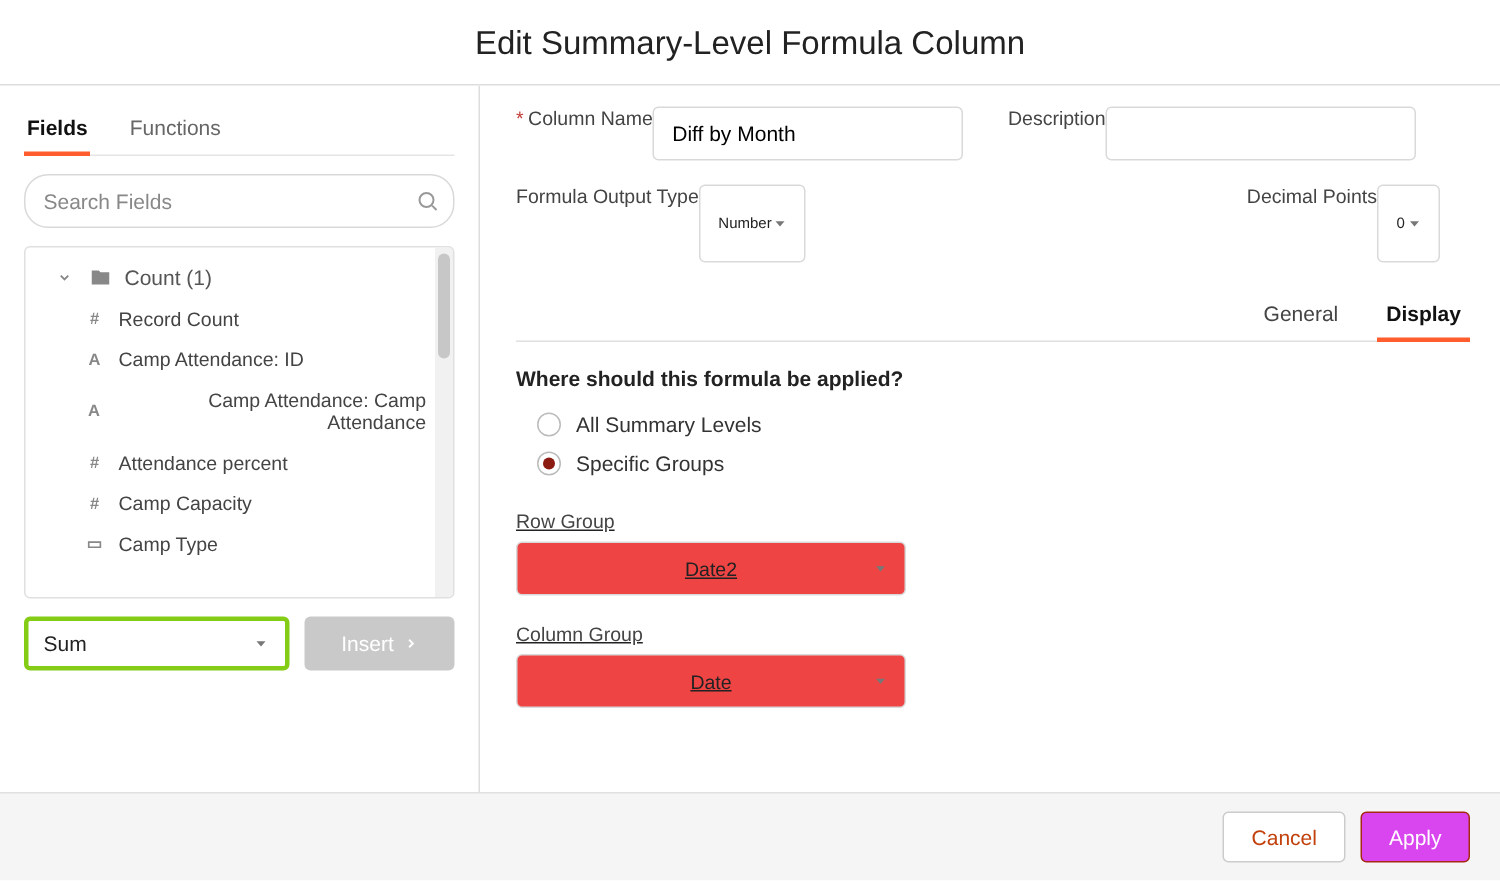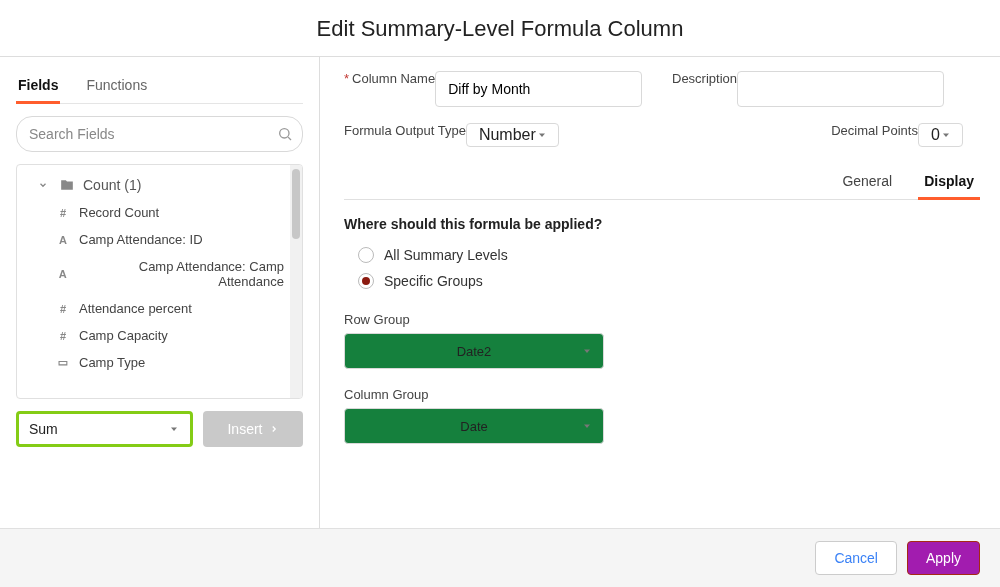--- a/index.html
+++ b/index.html
@@ -35,7 +35,7 @@
   .form-label { font-size: 13px; color: #444; margin-bottom: 6px; }
   .req { color: #c23934; margin-right: 3px; }
   .text-input { height: 36px; border: 1px solid #d9d9d9; border-radius: 4px; padding: 0 12px; font-size: 14px; }
-  .select-box { height: 24px; border: 1px solid #d9d9d9; border-radius: 4px; display: flex; align-items: center; justify-content: space-between; padding: 0 10px 0 12px; font-size: 16px; cursor: pointer; background: #fff; }
+  .select-box { height: 52px; border: 1px solid #d9d9d9; border-radius: 4px; display: flex; align-items: center; justify-content: space-between; padding: 0 10px 0 12px; font-size: 10px; cursor: pointer; background: #fff; }
   .select-chev { color: #777; }
   .right-tabs { display: flex; gap: 28px; border-bottom: 1px solid #e0e0e0; margin-top: 6px; margin-bottom: 16px; justify-content: flex-end; }
   .right-tab { padding: 10px 2px; font-size: 14px; color: #444; cursor: pointer; position: relative; }

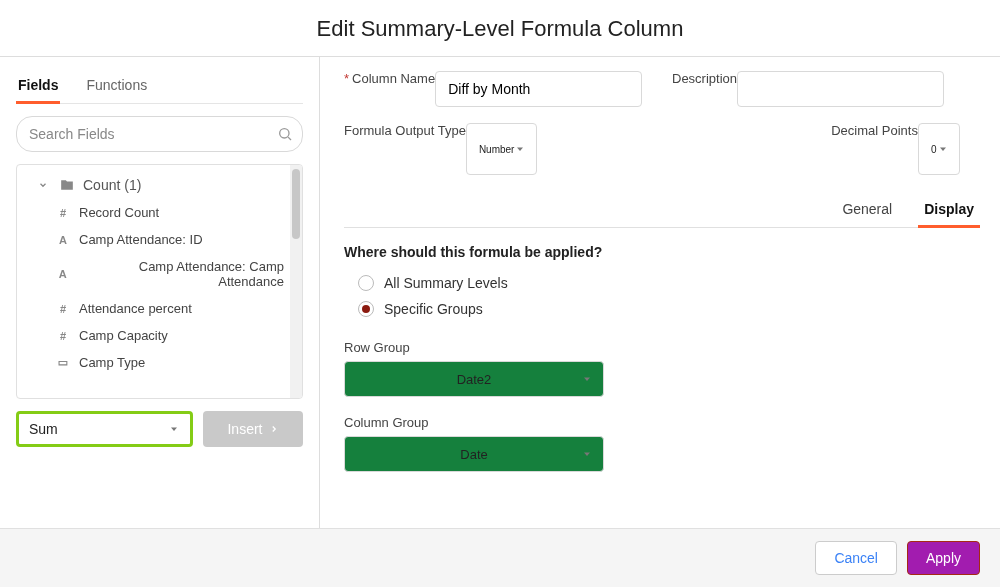--- a/index.html
+++ b/index.html
@@ -45,7 +45,7 @@
   .radio-row { display: flex; align-items: center; gap: 10px; padding: 5px 0 5px 14px; font-size: 14px; color: #333; cursor: pointer; }
   .radio { width: 16px; height: 16px; border: 1px solid #bbb; border-radius: 50%; display: inline-flex; align-items: center; justify-content: center; }
   .radio.checked::after { content: ""; width: 8px; height: 8px; background: #8b1a10; border-radius: 50%; }
-  .sub-section { margin-top: 18px; }
+  .sub-section { margin-top: 18px; text-decoration: underline; }
   .small-select { width: 260px; height: 36px; border: 1px solid #d9d9d9; border-radius: 4px; display: flex; align-items: center; justify-content: center; position: relative; font-size: 13px; cursor: pointer; background: #15803d; }
   .small-select .select-chev { position: absolute; right: 10px; }
   .modal-footer { background: #f5f5f5; border-top: 1px solid #e0e0e0; padding: 12px 20px; display: flex; justify-content: flex-end; gap: 10px; }

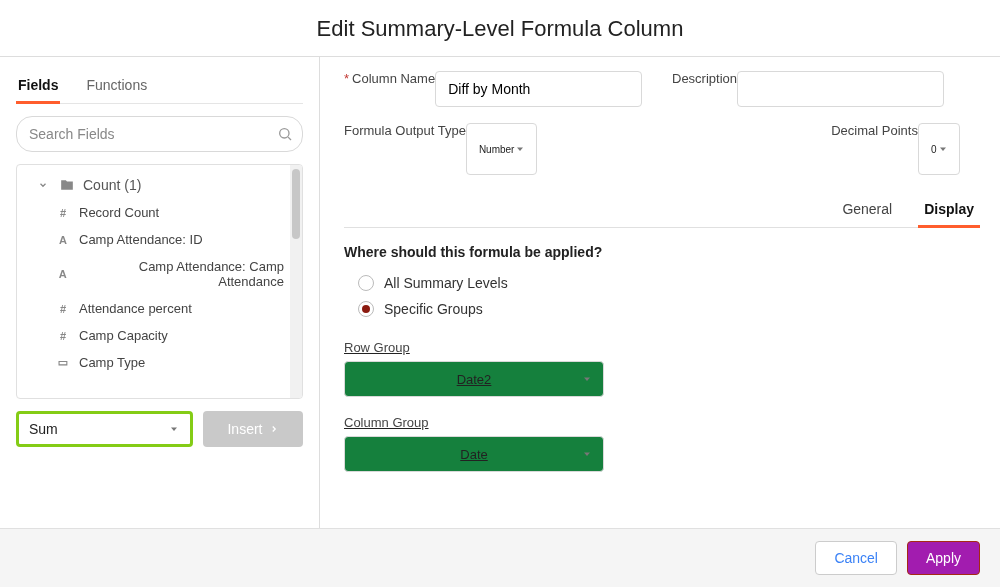--- a/index.html
+++ b/index.html
@@ -46,7 +46,7 @@
   .radio { width: 16px; height: 16px; border: 1px solid #bbb; border-radius: 50%; display: inline-flex; align-items: center; justify-content: center; }
   .radio.checked::after { content: ""; width: 8px; height: 8px; background: #8b1a10; border-radius: 50%; }
   .sub-section { margin-top: 18px; text-decoration: underline; }
-  .small-select { width: 260px; height: 36px; border: 1px solid #d9d9d9; border-radius: 4px; display: flex; align-items: center; justify-content: center; position: relative; font-size: 13px; cursor: pointer; background: #15803d; }
+  .small-select { width: 260px; height: 36px; border: 1px solid #d9d9d9; border-radius: 4px; display: flex; align-items: center; justify-content: center; position: relative; font-size: 13px; cursor: pointer; background: #ef4444; }
   .small-select .select-chev { position: absolute; right: 10px; }
   .modal-footer { background: #f5f5f5; border-top: 1px solid #e0e0e0; padding: 12px 20px; display: flex; justify-content: flex-end; gap: 10px; }
   .btn { height: 34px; padding: 0 18px; border-radius: 4px; font-size: 14px; cursor: pointer; }

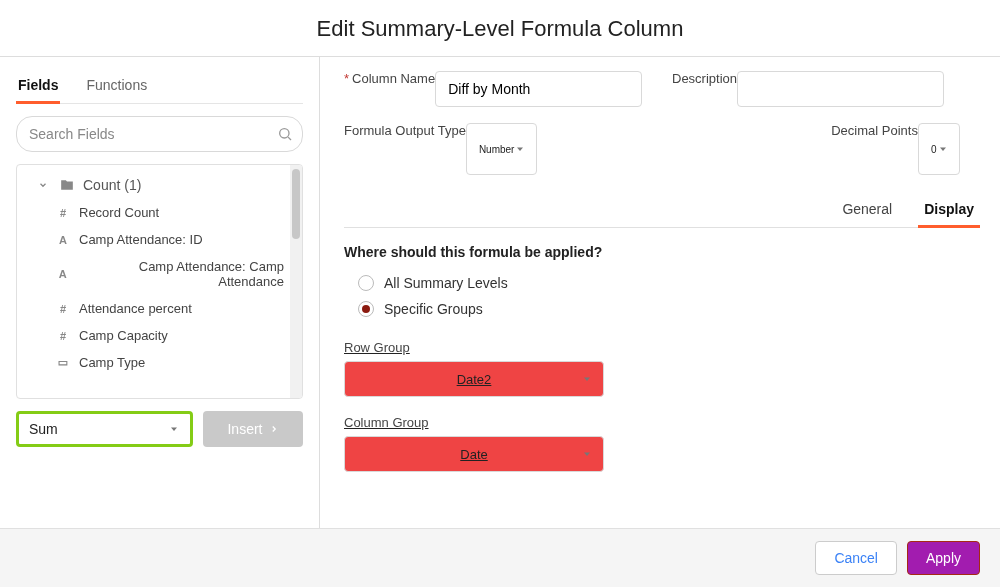--- a/index.html
+++ b/index.html
@@ -50,7 +50,7 @@
   .small-select .select-chev { position: absolute; right: 10px; }
   .modal-footer { background: #f5f5f5; border-top: 1px solid #e0e0e0; padding: 12px 20px; display: flex; justify-content: flex-end; gap: 10px; }
   .btn { height: 34px; padding: 0 18px; border-radius: 4px; font-size: 14px; cursor: pointer; }
-  .btn-cancel { background: #fff; border: 1px solid #ccc; color: #3b82f6; margin-left: 39px; }
+  .btn-cancel { background: #fff; border: 1px solid #ccc; color: #c2410c; margin-left: 39px; }
   .btn-apply { background: #a21caf; border: 1px solid #a52a14; color: #fff; }
   svg { display: block; }
 </style>

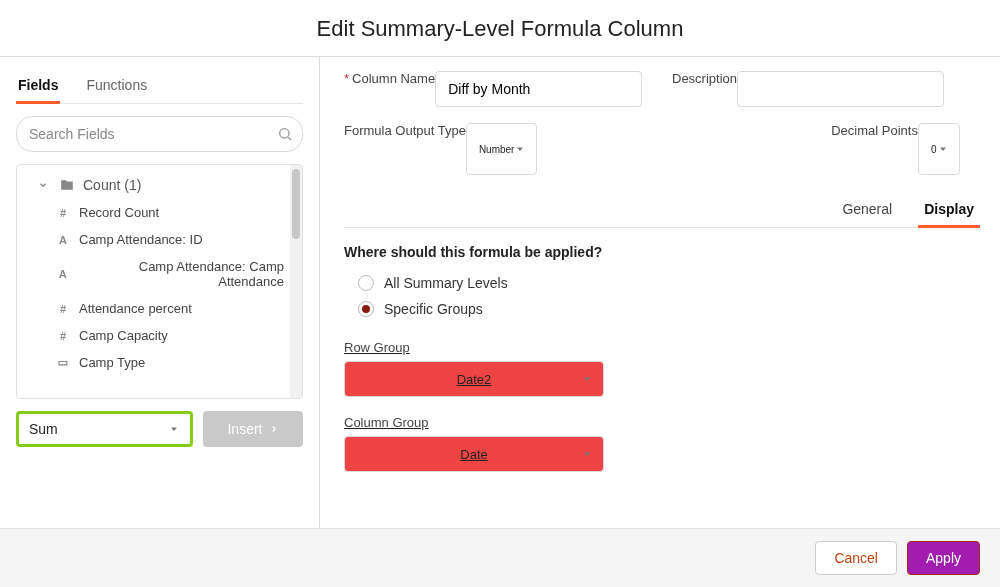--- a/index.html
+++ b/index.html
@@ -51,7 +51,7 @@
   .modal-footer { background: #f5f5f5; border-top: 1px solid #e0e0e0; padding: 12px 20px; display: flex; justify-content: flex-end; gap: 10px; }
   .btn { height: 34px; padding: 0 18px; border-radius: 4px; font-size: 14px; cursor: pointer; }
   .btn-cancel { background: #fff; border: 1px solid #ccc; color: #c2410c; margin-left: 39px; }
-  .btn-apply { background: #a21caf; border: 1px solid #a52a14; color: #fff; }
+  .btn-apply { background: #d946ef; border: 1px solid #a52a14; color: #fff; }
   svg { display: block; }
 </style>
 </head>

